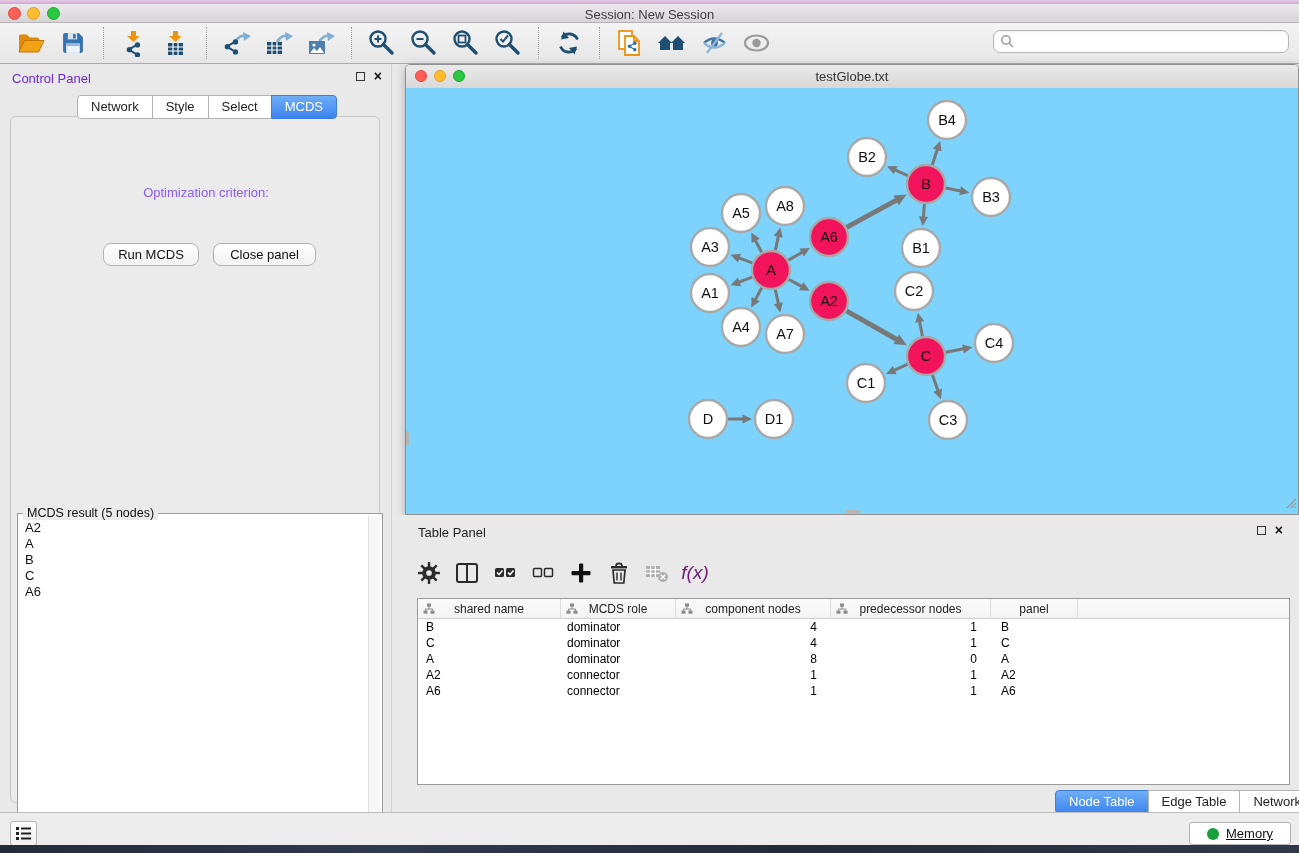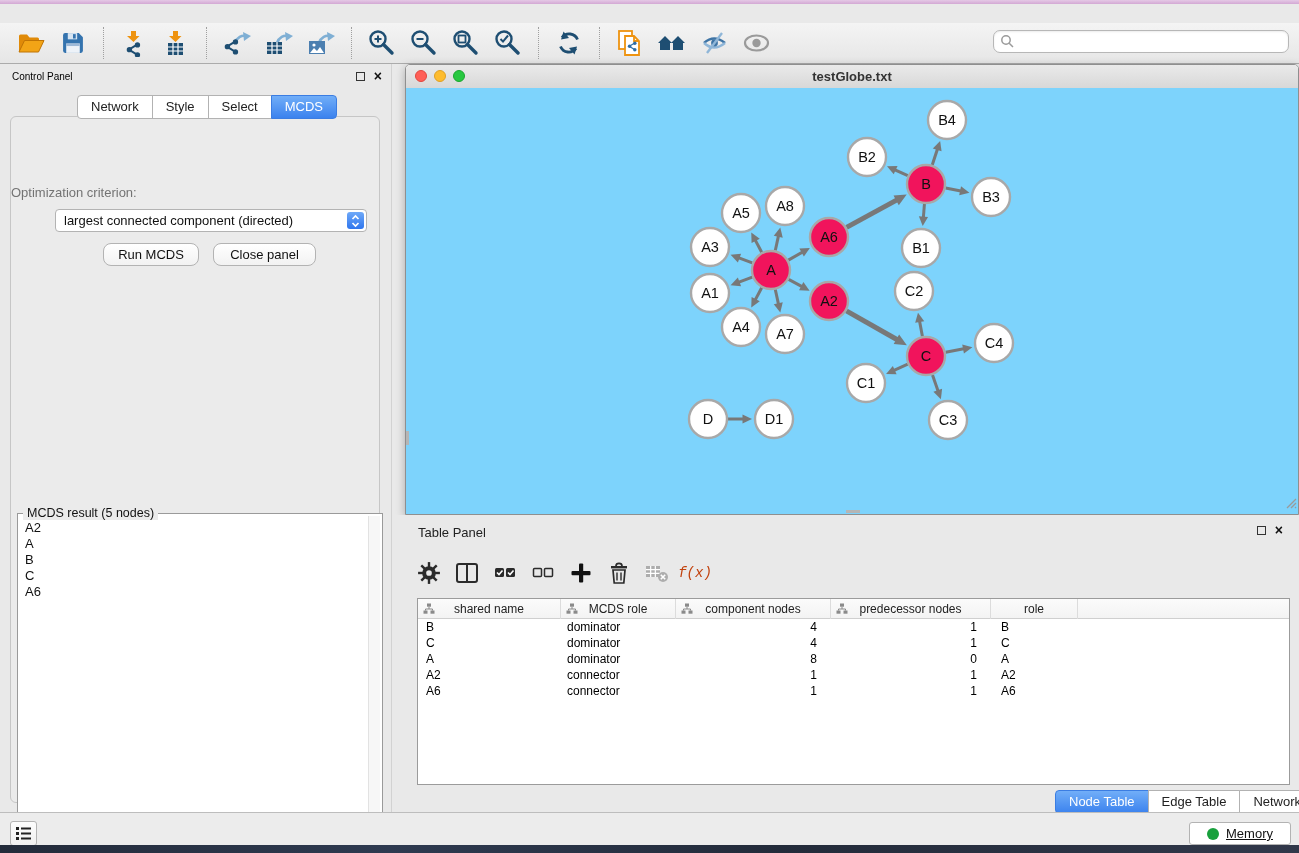--- a/index.html
+++ b/index.html
@@ -86,6 +86,12 @@
 
   <div id="desktop-top" class="abs"></div>
 
+  <div id="titlebar" class="abs">
+    <span class="tl red" style="left:8px"></span>
+    <span class="tl yellow" style="left:27px"></span>
+    <span class="tl green" style="left:47px"></span>
+    <div id="window-title">Session: New Session</div>
+  </div>
 
   <div id="toolbar" class="abs">
       <span class="tb-icon">

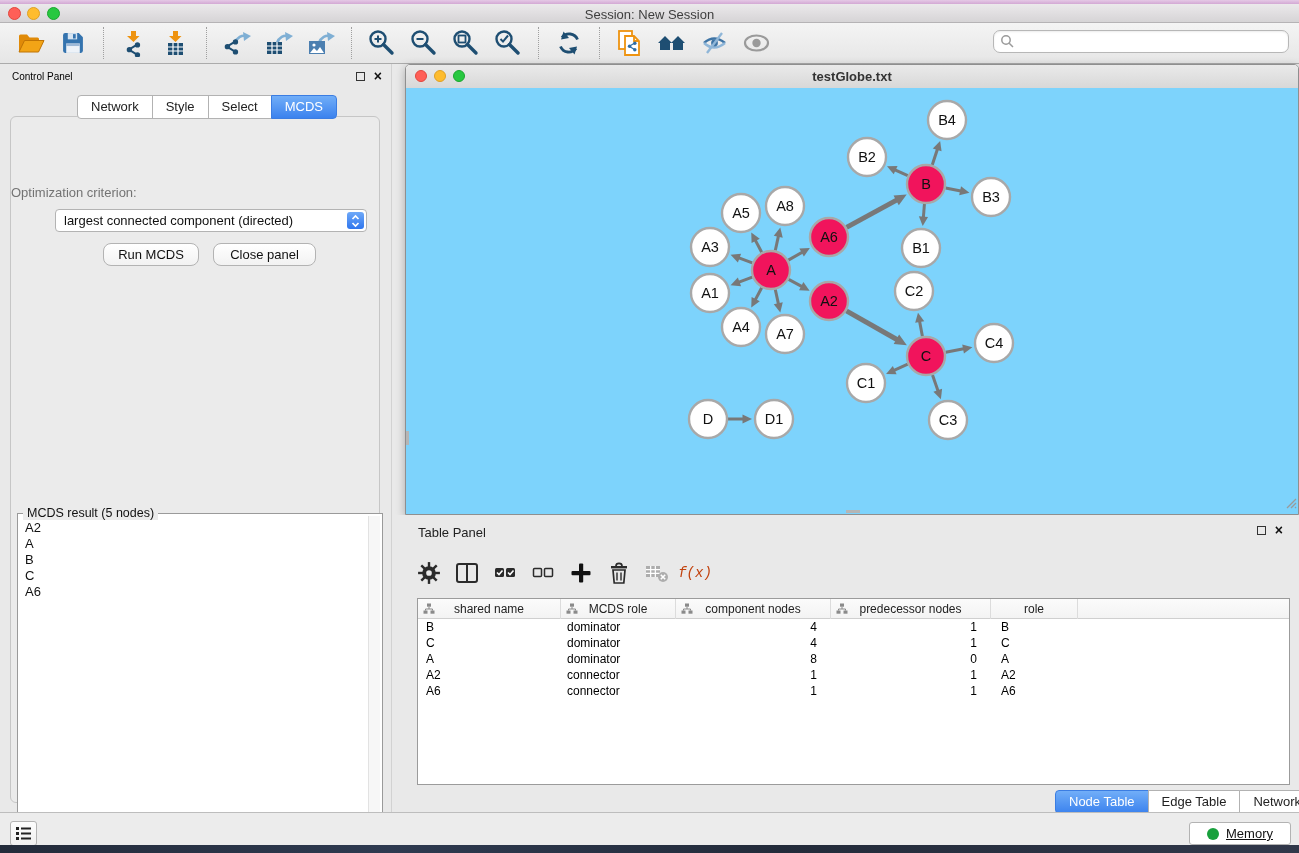--- a/index.html
+++ b/index.html
@@ -27,7 +27,7 @@
 
   
   #control-panel { left:0; top:64px; width:390px; height:748px; background:#e9e9e9; }
-  #cp-header { position:absolute; left:12px; top:7px; font-size:10px; color:#000000; }
+  #cp-header { position:absolute; left:12px; top:7px; font-size:13px; color:#6d28d9; }
   .panel-btns { position:absolute; right:8px; top:7px; display:flex; gap:9px; align-items:center; }
   .float-glyph { display:inline-block; width:9px; height:9px; border:1.5px solid #333; }
   .close-glyph { font-size:14px; font-weight:bold; color:#111; line-height:10px; }

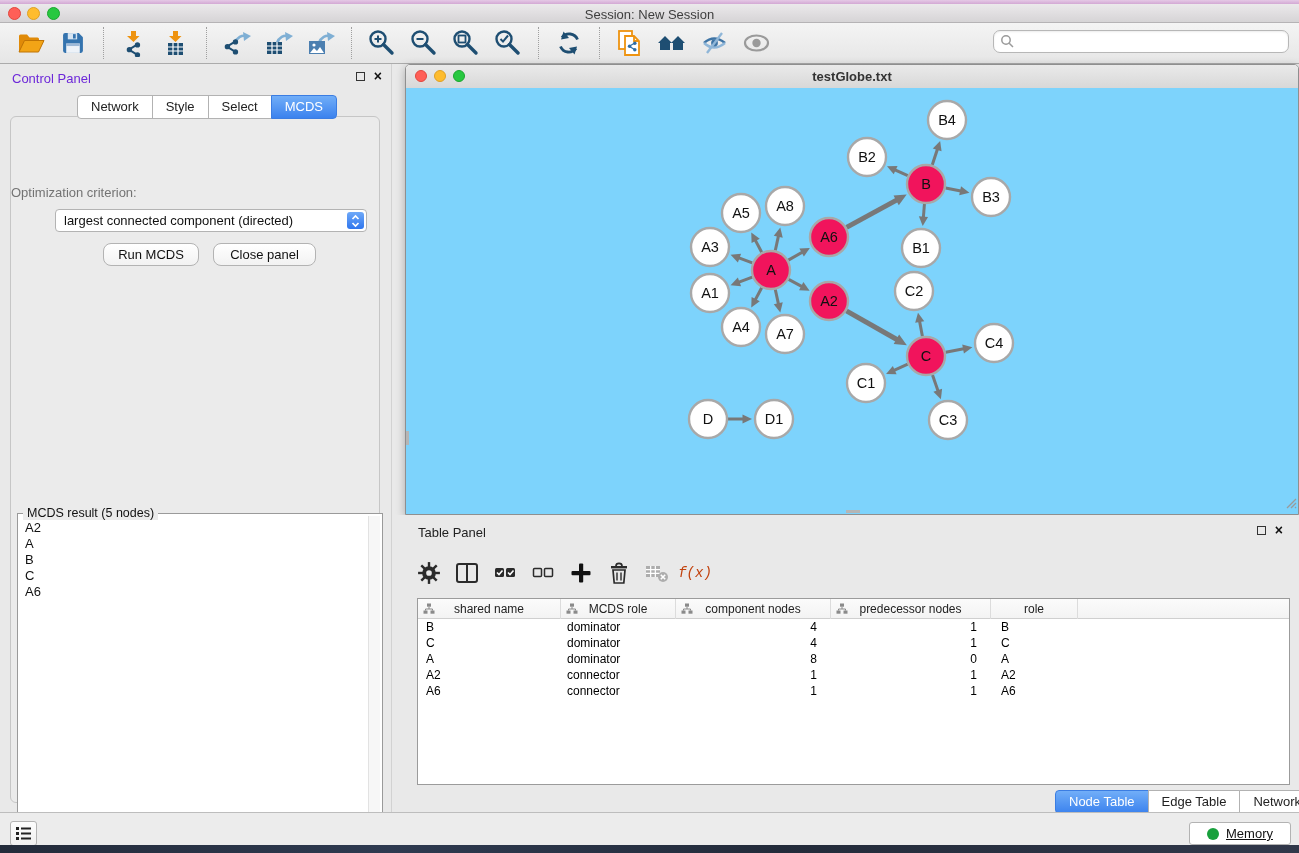--- a/index.html
+++ b/index.html
@@ -52,7 +52,7 @@
 
   
   #net-window { left:405px; top:64px; width:894px; height:451px; border:1px solid #8f8f8f; border-radius:5px 5px 0 0; box-shadow:0 3px 10px rgba(0,0,0,.28); background:#fff; }
-  #net-titlebar { position:absolute; left:0; top:0; width:100%; height:30px; background:linear-gradient(#eaeaea,#d3d3d3); border-bottom:1px solid #b1b1b1; border-radius:4px 4px 0 0;font-weight:bold; }
+  #net-titlebar { position:absolute; left:0; top:0; width:100%; height:30px; background:linear-gradient(#eaeaea,#d3d3d3); border-bottom:1px solid #b1b1b1; border-radius:4px 4px 0 0; }
   .tl-s { position:absolute; width:12px; height:12px; border-radius:50%; top:5px; }
   #net-title { position:absolute; width:100%; text-align:center; top:4px; font-size:13px; color:#333; }
   #net-canvas { position:absolute; left:0; top:23px; width:892px; height:426px; background:#7dd3fc; }

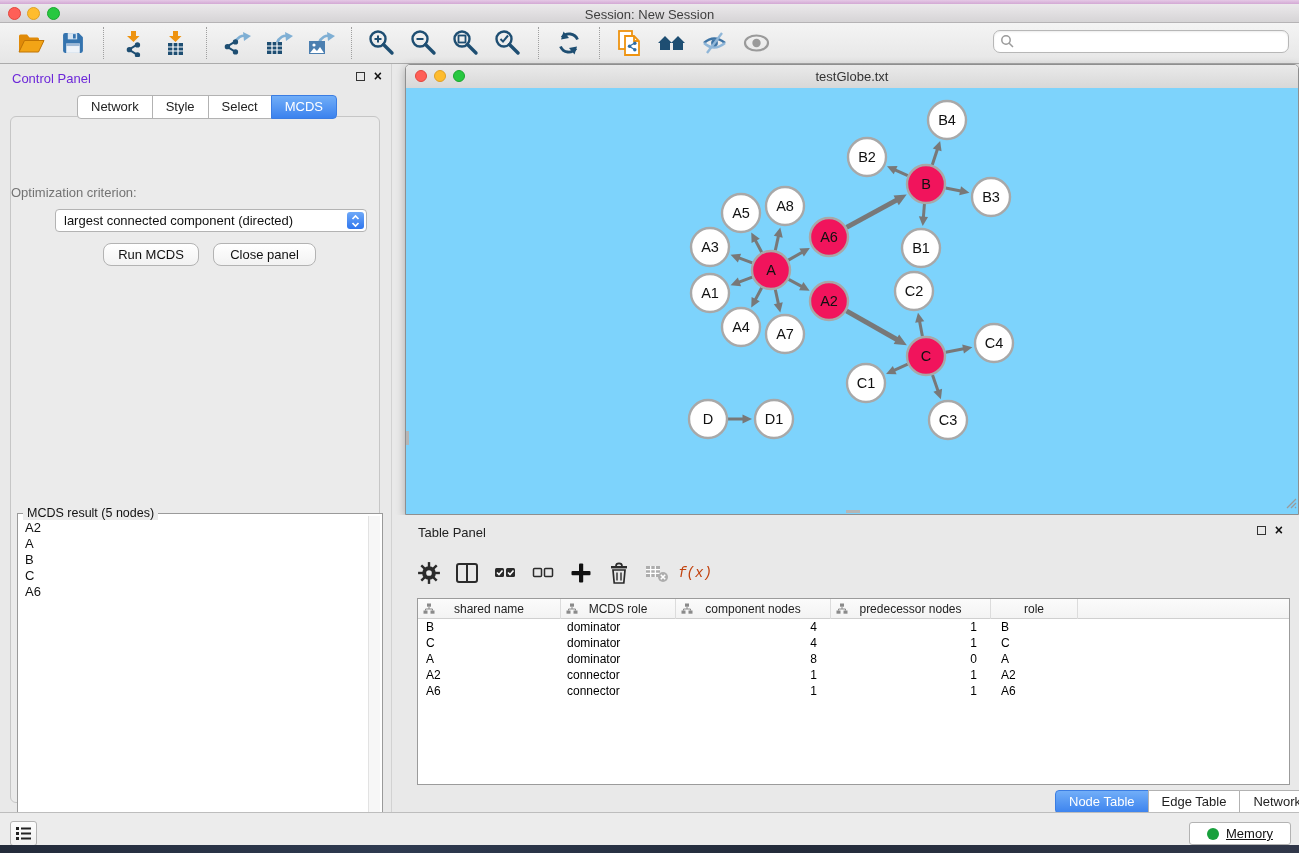--- a/index.html
+++ b/index.html
@@ -38,7 +38,7 @@
   .aqua-tab:first-child { border-radius:4px 0 0 4px; }
   .aqua-tab:last-child { border-radius:0 4px 4px 0;text-align:center; }
   .aqua-tab.active { background:linear-gradient(#71aef8,#3b82ee); border-color:#3b7de2; color:#fff; }
-  #opt-label { position:absolute; left:0; top:68px; width:390px; text-align:left; font-size:13px; color:#737373; }
+  #opt-label { position:absolute; left:0; top:68px; width:390px; text-align:center; font-size:13px; color:#8b5cf6; }
   #opt-select { position:absolute; left:44px; top:92px; width:312px; height:23px; background:#fff; border:1px solid #b3b3b3; border-radius:4px; font-size:13px; display:flex; align-items:center; padding-left:8px; color:#111; }
   #opt-stepper { position:absolute; right:2px; top:2px; width:17px; height:17px; border-radius:3px; background:linear-gradient(#6fa9f8,#2f76ee); display:flex; align-items:center; justify-content:center; }
   .cp-btn { position:absolute; top:126px; height:23px; background:linear-gradient(#ffffff,#f2f2f2); border:1px solid #b3b3b3; border-radius:8px; font-size:13px; display:flex; align-items:center; justify-content:center; color:#111; }

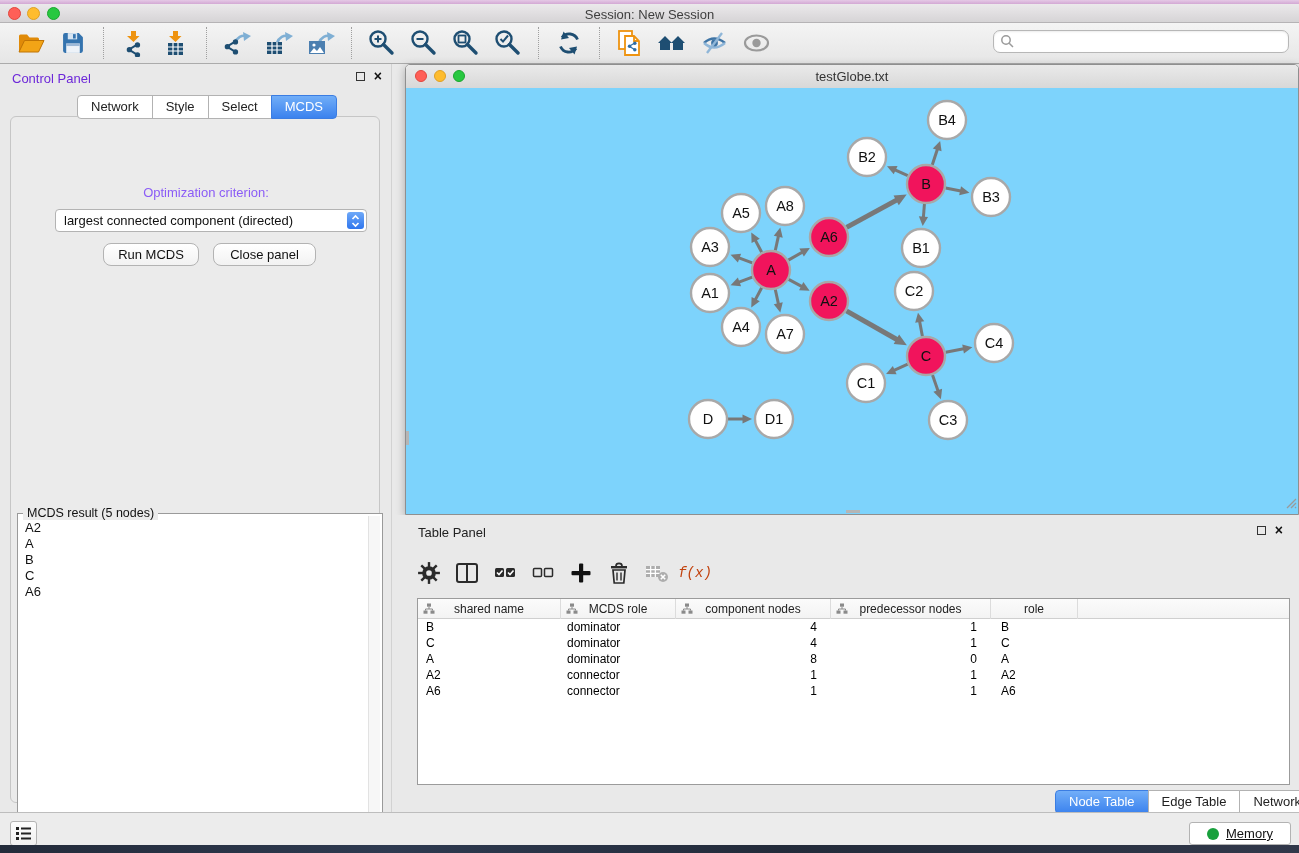--- a/index.html
+++ b/index.html
@@ -258,15 +258,6 @@
     </div>
     <div id="cp-content">
       <div id="opt-label">Optimization criterion:</div>
-      <div id="opt-select">
-        <span>largest connected component (directed)</span>
-        <span id="opt-stepper">
-          <svg width="11" height="14" viewBox="0 0 11 14">
-              <path d="M2.5 5 L5.5 2 L8.5 5" fill="none" stroke="#fff" stroke-width="1.7"></path>
-              <path d="M2.5 9 L5.5 12 L8.5 9" fill="none" stroke="#fff" stroke-width="1.7"></path>
-            </svg>
-        </span>
-      </div>
       <div id="run-btn" class="cp-btn">Run MCDS</div>
       <div id="closepanel-btn" class="cp-btn">Close panel</div>
       <div id="mcds-fieldset">

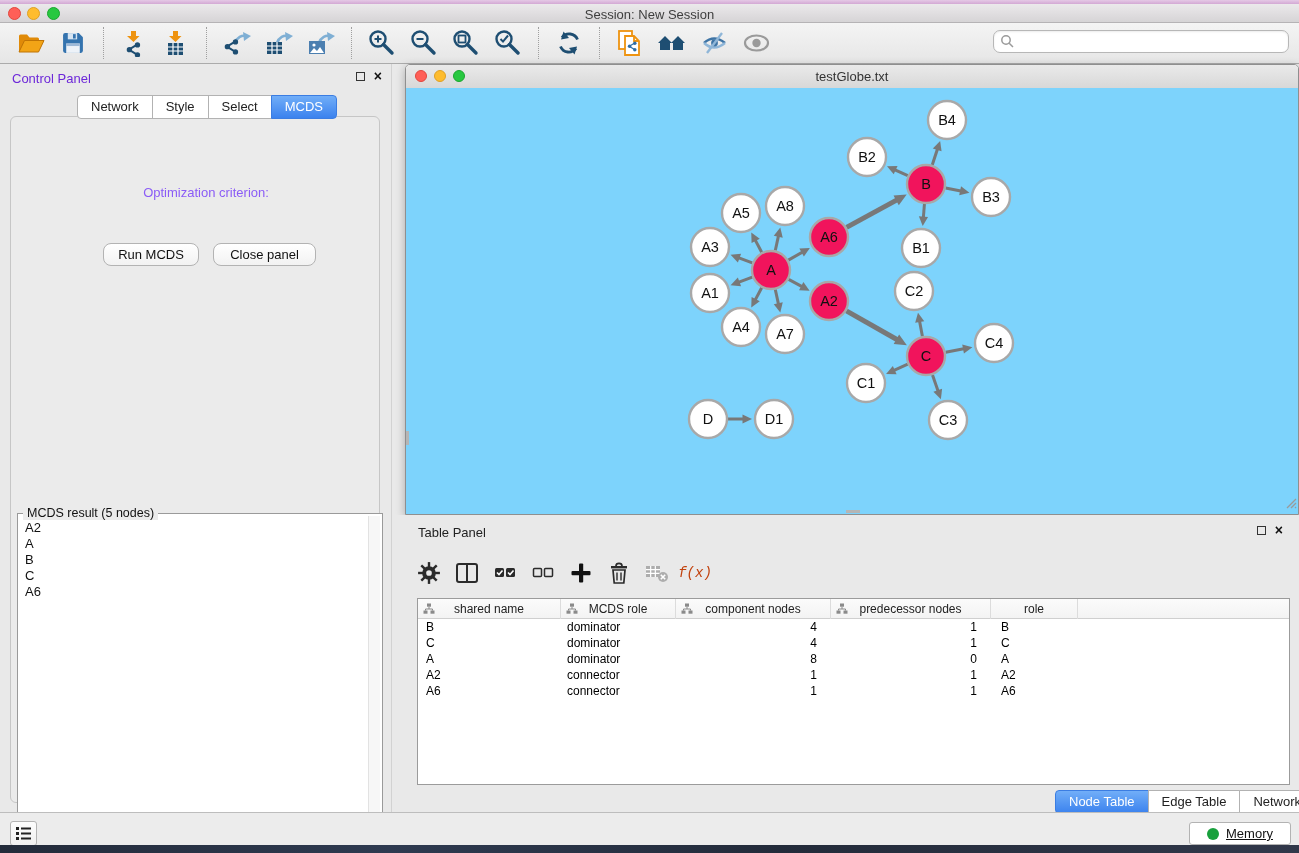--- a/index.html
+++ b/index.html
@@ -64,7 +64,7 @@
   #tp-header { position:absolute; left:26px; top:10px; font-size:13px; color:#222; }
   #tp-toolbar { position:absolute; left:18px; top:38px; height:40px; display:flex; align-items:center; }
   .tp-icon { display:inline-flex; align-items:center; justify-content:center; width:30px; height:30px; margin:0 4px; }
-  .fx-glyph { font-family:Liberation Mono, monospace; font-style:italic; font-size:14px; color:#c2410c; }
+  .fx-glyph { font-family:Liberation Sans, sans-serif; font-style:italic; font-size:19px; color:#701a75; }
   #tp-table { position:absolute; left:25px; top:83px; width:873px; height:187px; background:#fff; border:1px solid #9b9b9b; overflow:hidden; }
   #tp-thead { display:flex; height:20px; background:linear-gradient(#fbfbfb,#f3f3f3); border-bottom:1px solid #cfcfcf; }
   .th { position:relative; height:20px; border-right:1px solid #dcdcdc; font-size:12px; color:#222; display:flex; align-items:center; justify-content:center; }

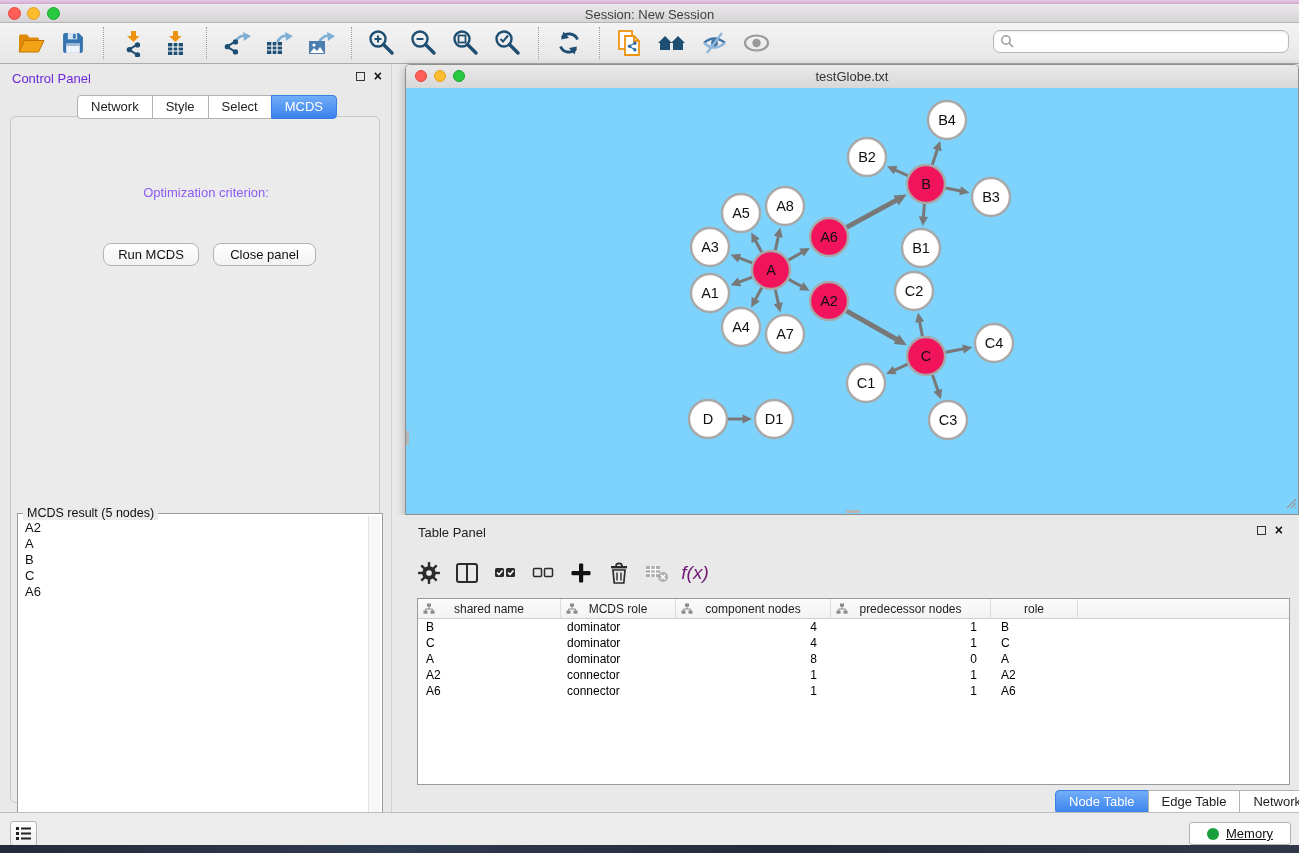--- a/index.html
+++ b/index.html
@@ -499,7 +499,7 @@
             <span>predecessor nodes</span>
           </div>
           <div class="th" style="width: 87px;">
-            <span>role</span>
+            <span>panel</span>
           </div>
           <div class="th" style="flex: 1 1 0%; border-right: none;"></div>
         </div>

